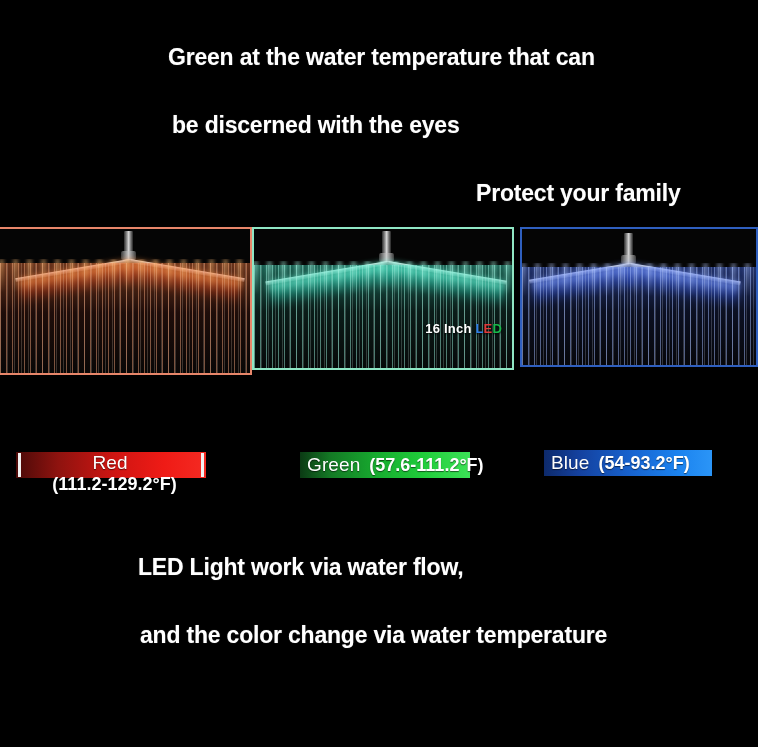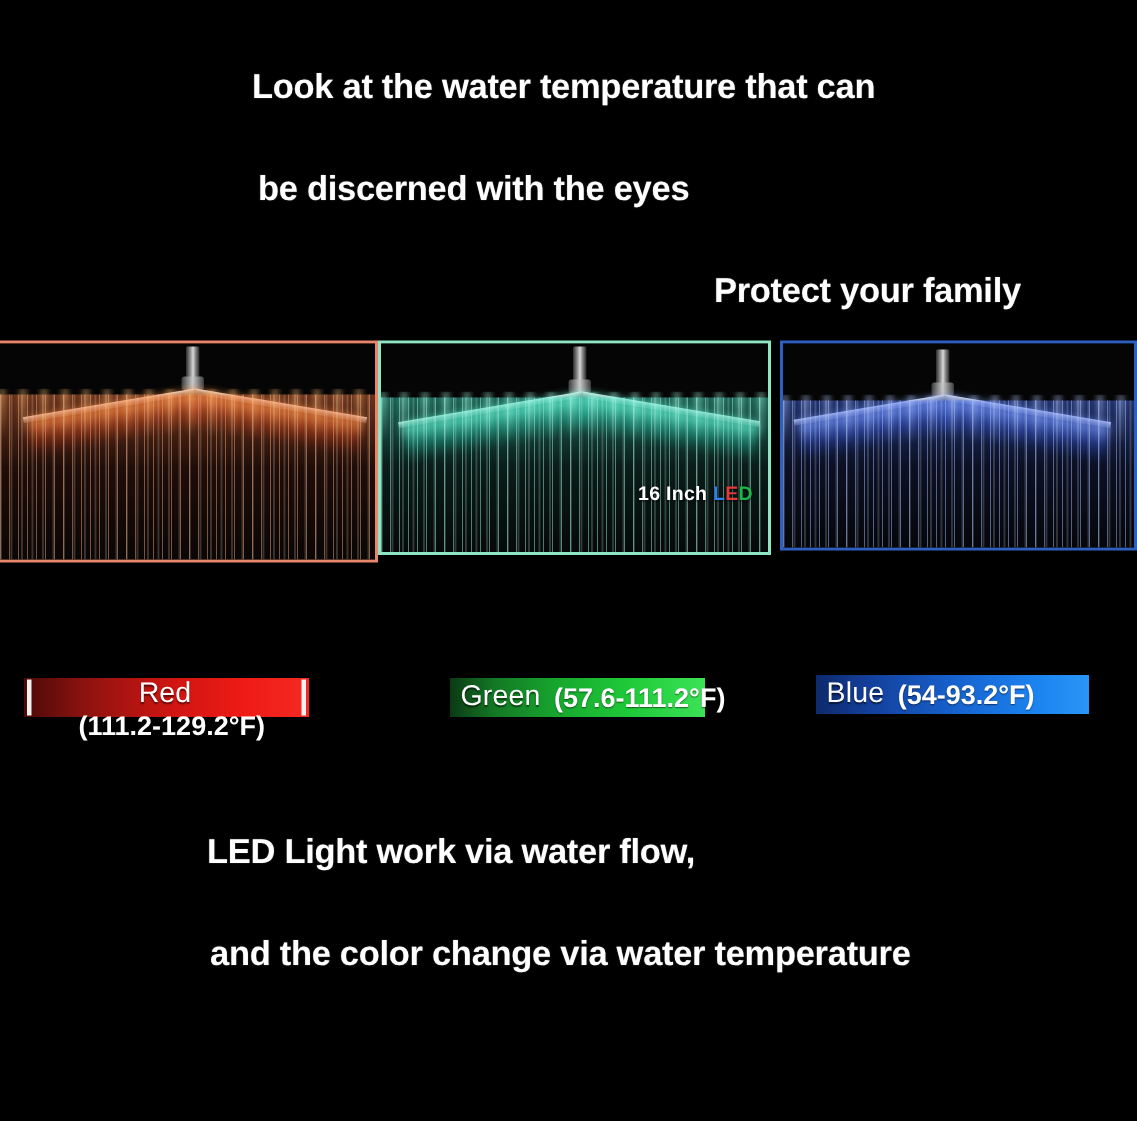--- a/index.html
+++ b/index.html
@@ -175,7 +175,7 @@
 </head>
 <body style="background: rgb(0, 0, 0);">
 
-<div class="hl" id="line-1">Look at the water temperature that can</div>
+<div class="hl" id="line-1">Green at the water temperature that can</div>
 <div class="hl" id="line-2">be discerned with the eyes</div>
 <div class="hl" id="line-3">Protect your family</div>
 

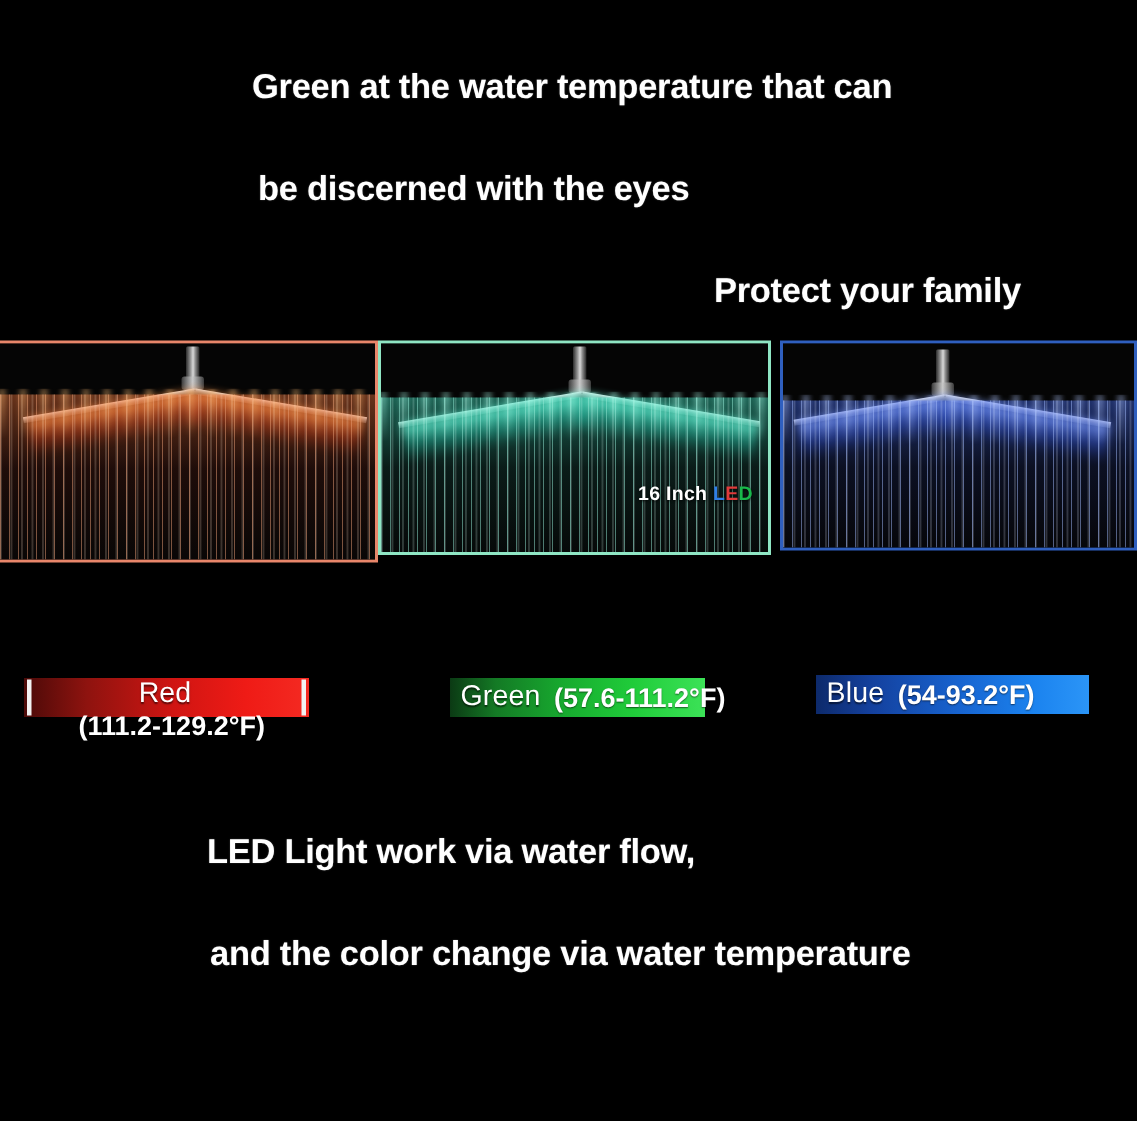--- a/index.html
+++ b/index.html
@@ -166,7 +166,7 @@
     background: linear-gradient(90deg,#0b3a14 0%,#147a25 18%,#17ab2f 45%,#20cc3a 72%,#3ce257 100%);
   }
   #badge-blue {
-    left: 544px; top: 450px; width: 182px;
+    left: 544px; top: 450px; width: 168px;
     background: linear-gradient(90deg,#0d2a6b 0%,#14409d 20%,#1763cf 52%,#1b83ef 80%,#2b95f7 100%);
   }
   #badge-green::before, #badge-green::after,

